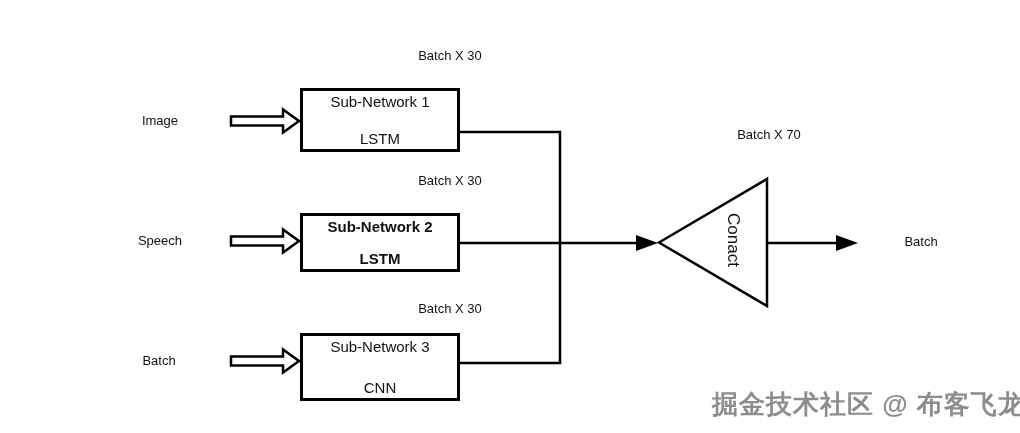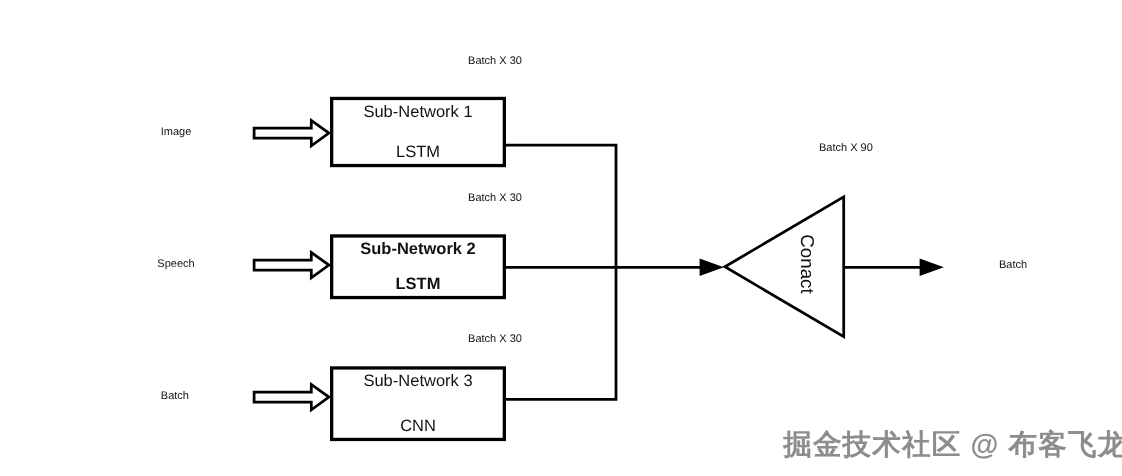--- a/index.html
+++ b/index.html
@@ -14,7 +14,7 @@
   .tri{fill:#fff;stroke:#000;stroke-width:2.5;stroke-linejoin:miter;}
   .lbl{
     position:absolute;transform:translate(-50%,-50%);
-    font-size:10px;color:#111;white-space:nowrap;line-height:1.2;
+    font-size:13px;color:#111;white-space:nowrap;line-height:1.2;
   }
   .lbl-rot{
     position:absolute;transform:translate(-50%,-50%) rotate(90deg);

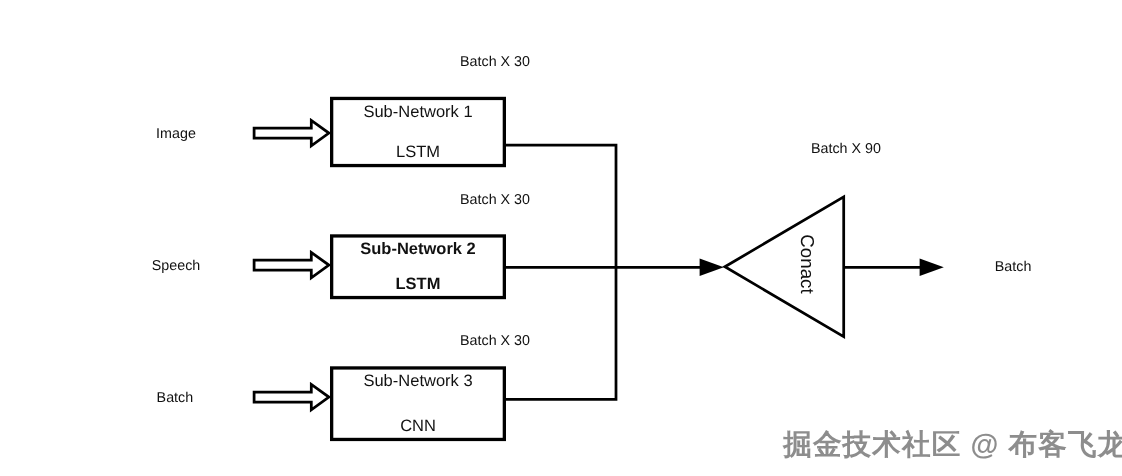--- a/index.html
+++ b/index.html
@@ -63,7 +63,7 @@
   <div class="lbl" style="left:450px;top:56px">Batch X 30</div>
   <div class="lbl" style="left:450px;top:181px">Batch X 30</div>
   <div class="lbl" style="left:450px;top:309px">Batch X 30</div>
-  <div class="lbl" style="left:769px;top:135px">Batch X 90</div>
+  <div class="lbl" style="left:769px;top:135px">Batch X 70</div>
 
   <div class="node node-1">
     <div>Sub-Network 1</div>

